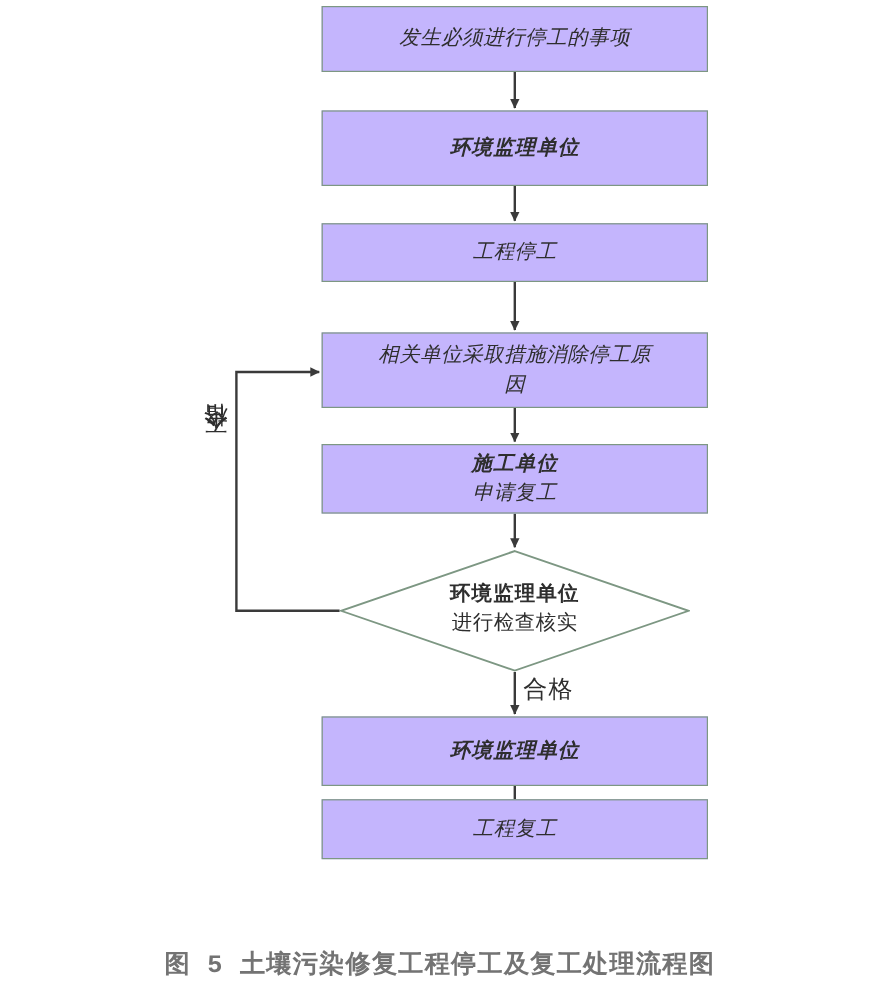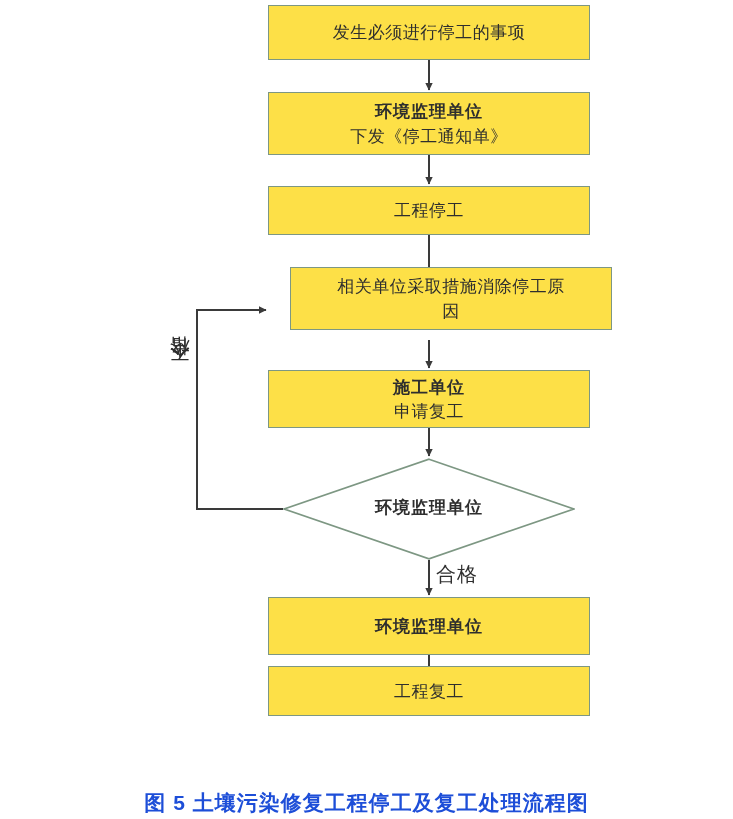--- a/index.html
+++ b/index.html
@@ -29,13 +29,14 @@
     position: absolute;
     box-sizing: border-box;
     border: 1.6px solid #7d9783;
-    background: #fde047;
+    background: #c4b5fd;
     display: flex;
     flex-direction: column;
     align-items: center;
     justify-content: center;
     line-height: 1.42;
     color: #2e2e2e;
+    font-style: italic;
   }
   .node .ln {
     display: block;

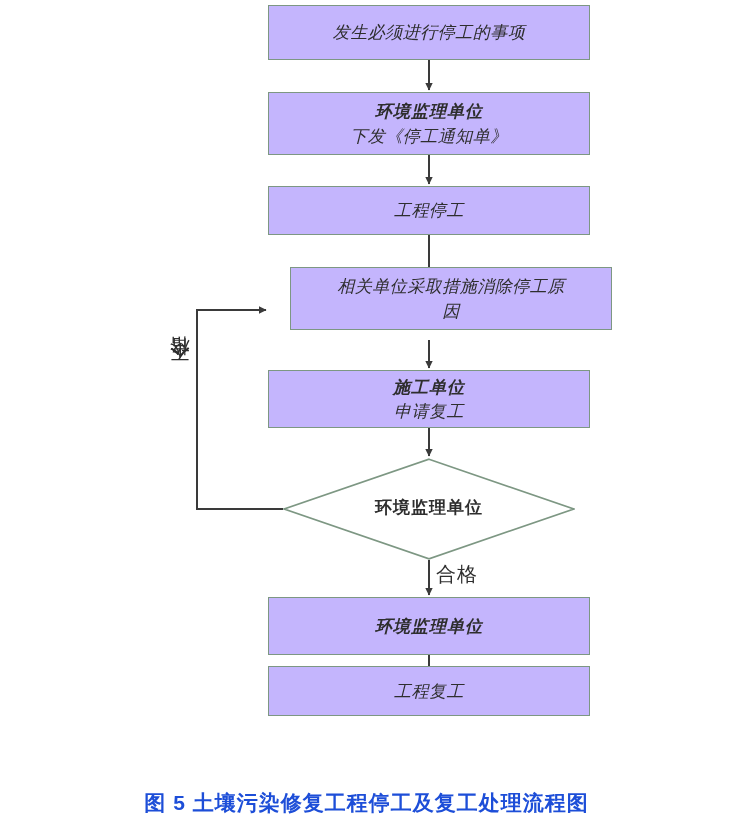--- a/index.html
+++ b/index.html
@@ -144,7 +144,6 @@
 
 <div class="node" style="left:268px; top:92px; width:322px; height:63px;">
   <span class="ln bold">环境监理单位</span>
-  <span class="ln">下发《停工通知单》</span>
 </div>
 
 <div class="node" style="left:268px; top:186px; width:322px; height:49px;">

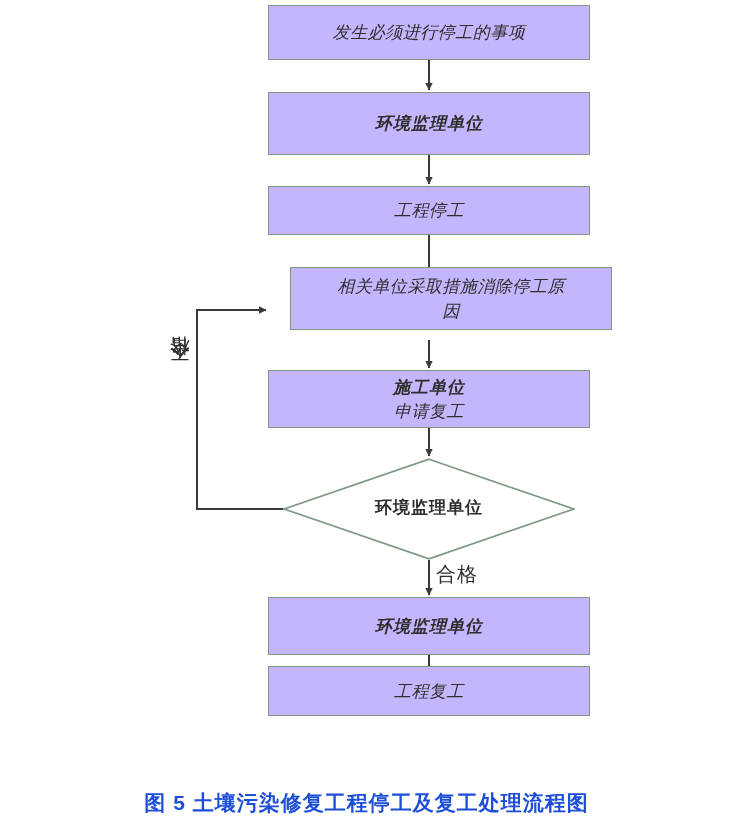--- a/index.html
+++ b/index.html
@@ -150,7 +150,7 @@
   <span class="ln">工程停工</span>
 </div>
 
-<div class="node" style="left:268px; top:267px; width:322px; height:63px;margin-left:22px;">
+<div class="node" style="left:268px; top:277px; width:322px; height:63px;">
   <span class="ln">相关单位采取措施消除停工原</span>
   <span class="ln">因</span>
 </div>

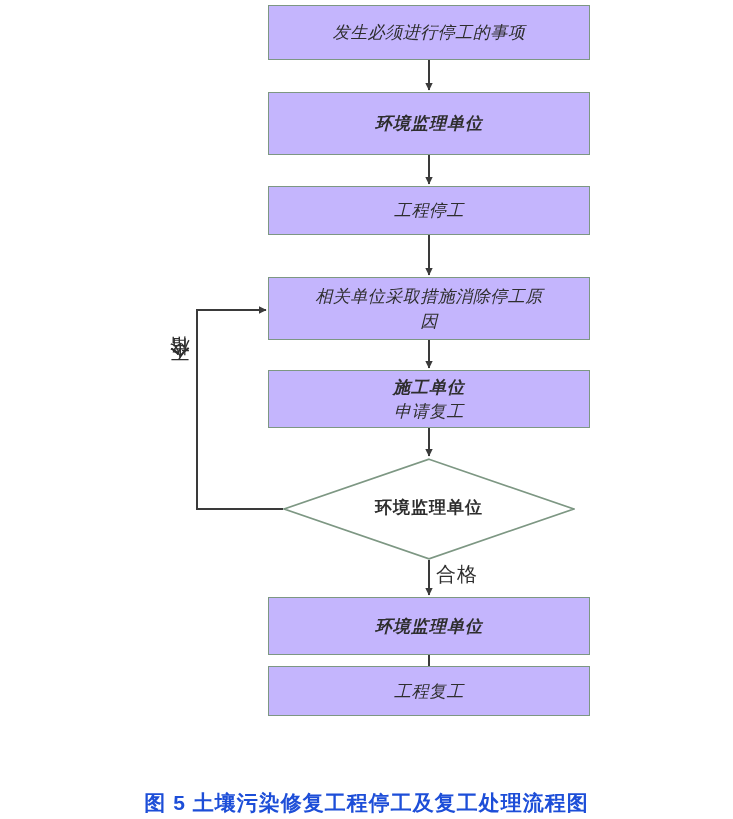--- a/index.html
+++ b/index.html
@@ -166,6 +166,7 @@
   </svg>
   <div class="dtext">
     <span class="ln bold">环境监理单位</span>
+    <span class="ln">进行检查核实</span>
   </div>
 </div>
 

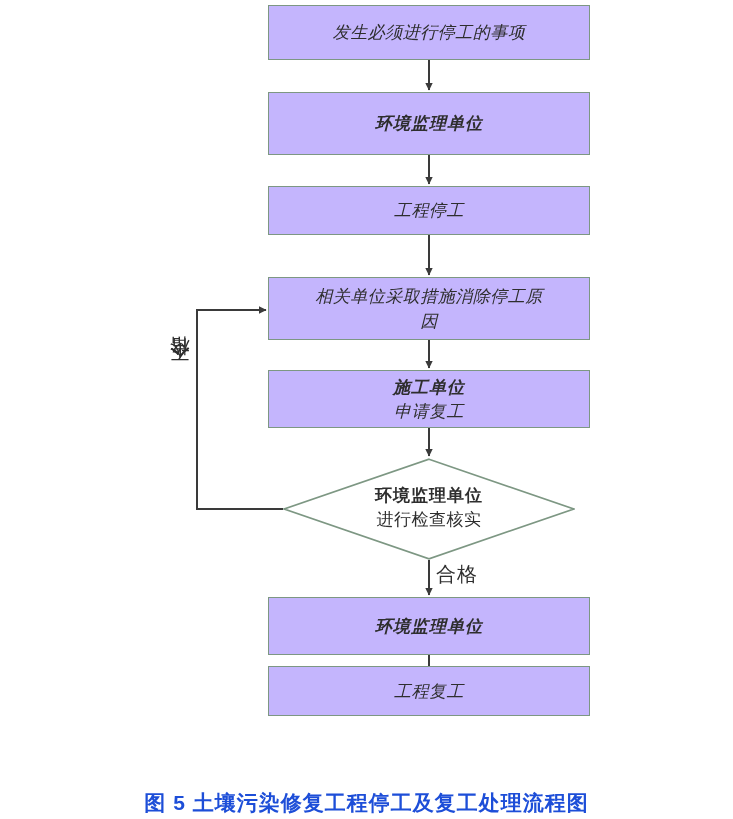--- a/index.html
+++ b/index.html
@@ -105,8 +105,8 @@
     font-size: 21px;
     font-weight: bold;
     letter-spacing: 1px;
-    color: #1d4ed8;
-    font-family: Liberation Sans, sans-serif;
+    color: #737373;
+    font-family: Liberation Mono, monospace;
   }
 </style>
 </head>

